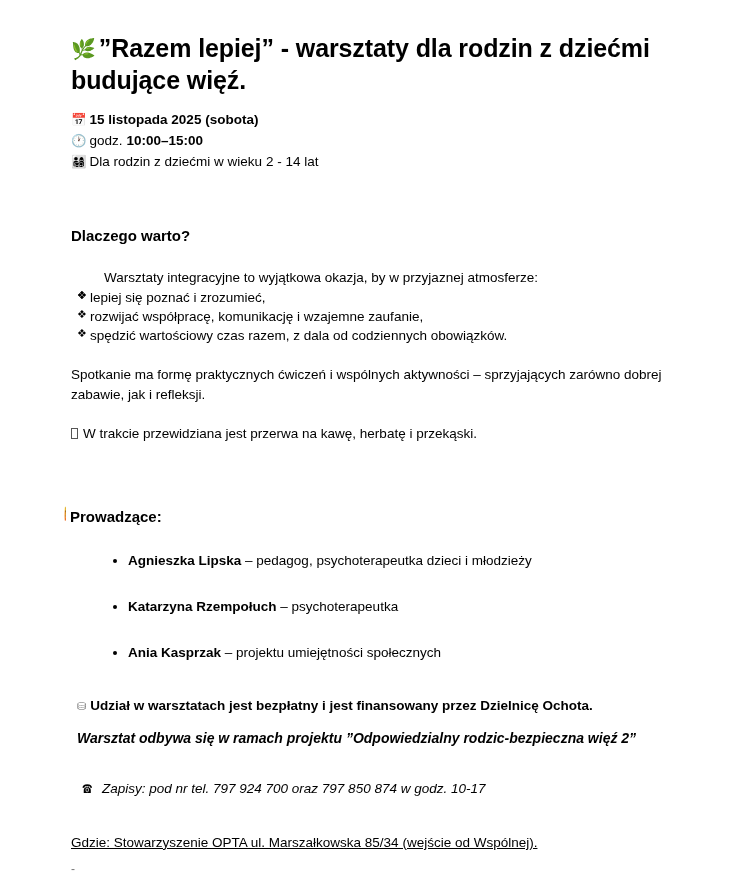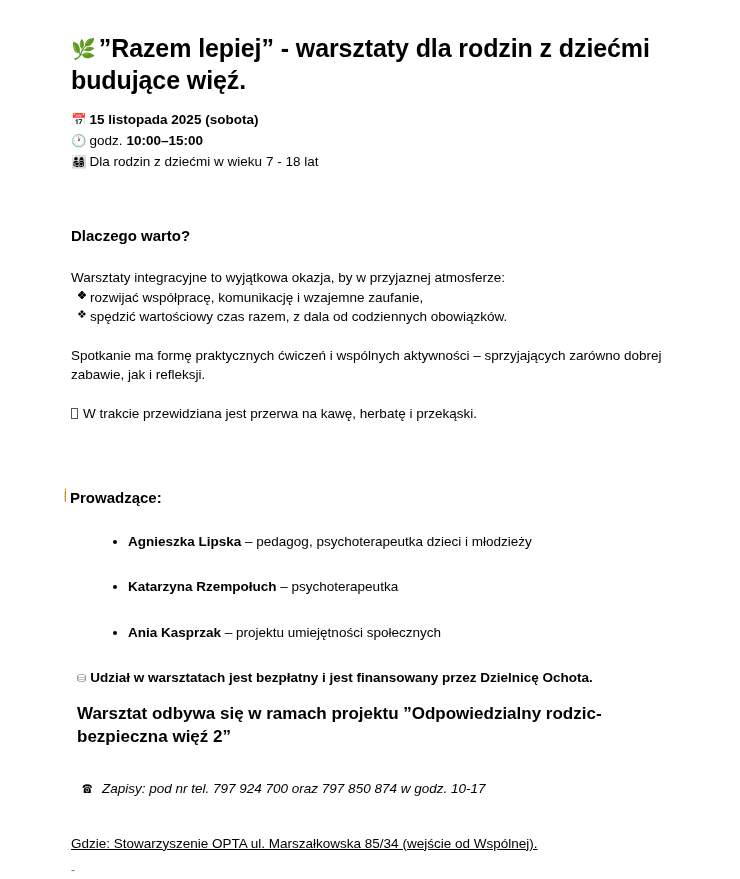--- a/index.html
+++ b/index.html
@@ -206,7 +206,7 @@
       <span class="meta-strong">10:00–15:00</span>
     </div>
     <div class="meta-line">
-      <span class="m-icon emoji-fallback">👨‍👩‍👧‍👦</span><span>Dla rodzin z dziećmi w wieku 7 - 18 lat</span>
+      <span class="m-icon emoji-fallback">👨‍👩‍👧‍👦</span><span>Dla rodzin z dziećmi w wieku 2 - 14 lat</span>
     </div>
   </div>
 

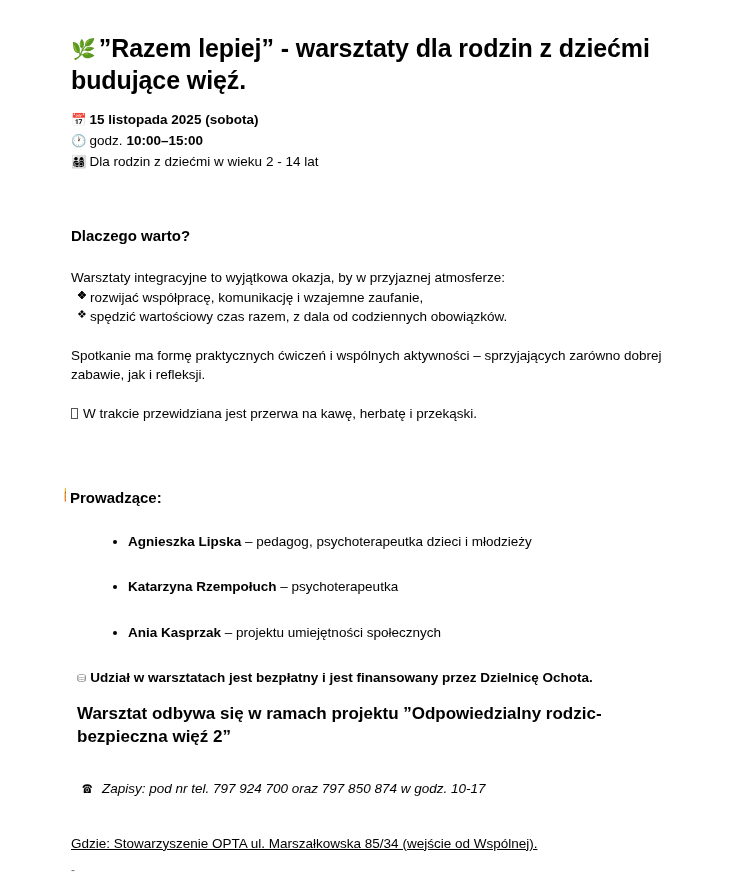--- a/index.html
+++ b/index.html
@@ -73,7 +73,7 @@
     margin: 0;
     max-width: 610px;
   }
-  .para-intro { margin-top: 24px; }
+  .para-intro { margin-top: 24px; margin-left: 33px; }
   .para-form  { margin-top: 20px; }
   .para-break { margin-top: 20px; }
 

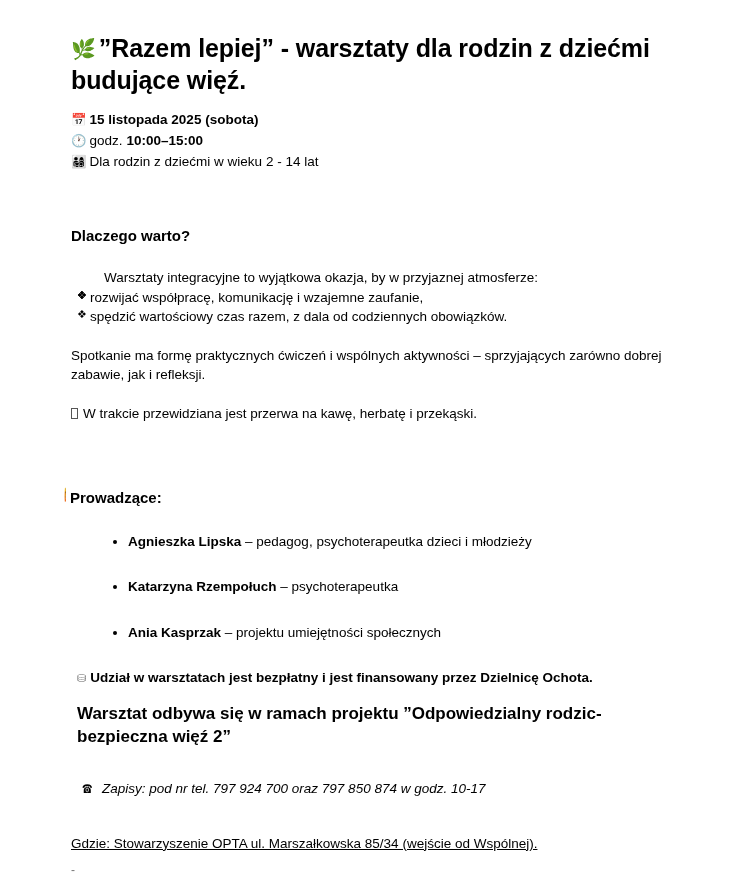--- a/index.html
+++ b/index.html
@@ -216,7 +216,7 @@
 
   <ul class="diamond-list">
     <li><span class="d-bullet">❖</span></li>
-    <li><span class="d-bullet">❖</span></li>
+    <li><span class="d-bullet">❖</span><span>lepiej się poznać i zrozumieć,</span></li>
     <li><span class="d-bullet">❖</span><span>rozwijać współpracę, komunikację i wzajemne zaufanie,</span></li>
     <li><span class="d-bullet">❖</span><span>spędzić wartościowy czas razem, z dala od codziennych obowiązków.</span></li>
   </ul>

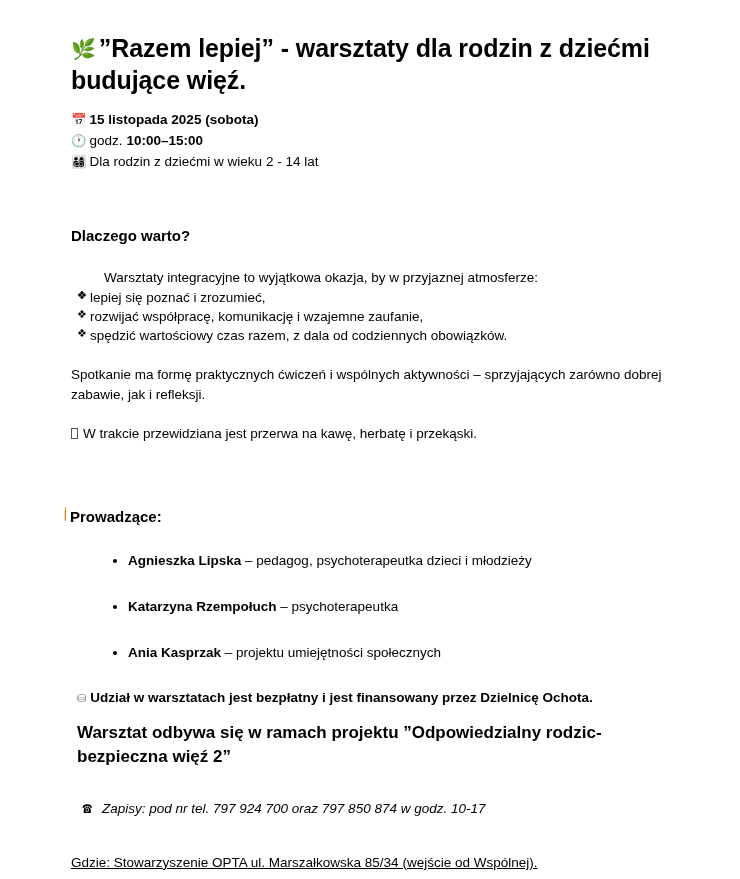--- a/index.html
+++ b/index.html
@@ -136,7 +136,7 @@
 
   
   .funding {
-    margin-top: 26px;
+    margin-top: 34px;
     font-size: 13.5px;
     font-weight: bold;
     line-height: 1.4;

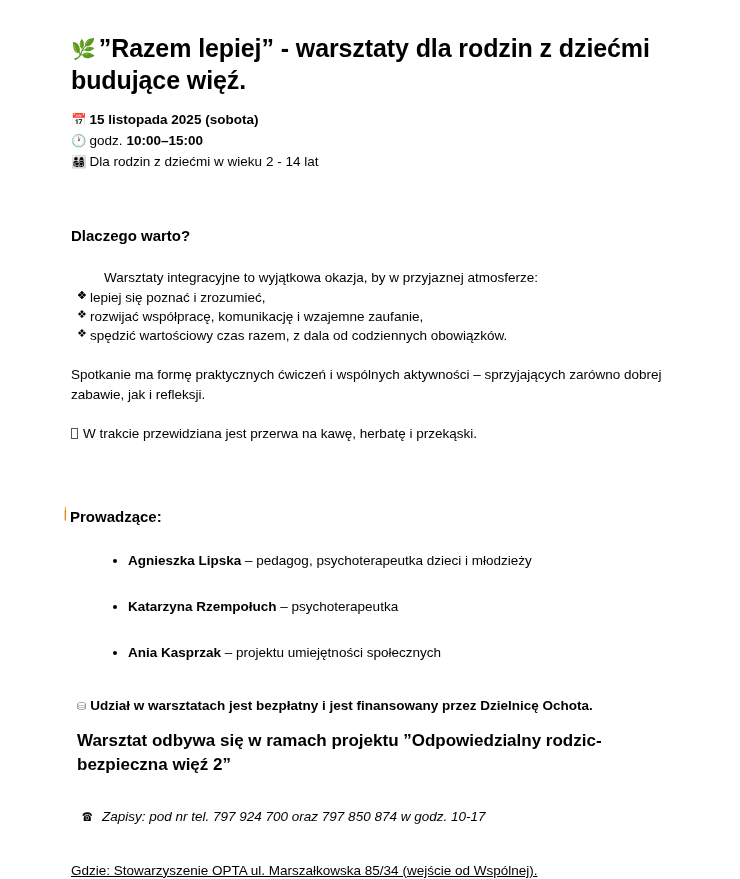--- a/index.html
+++ b/index.html
@@ -152,10 +152,11 @@
   }
   .project-line {
     margin-top: 2px;
-    font-size: 17px;
+    font-size: 14px;
     font-weight: bold;
     line-height: 1.4;
     padding-left: 6px;
+    font-style: italic;
   }
 
   

